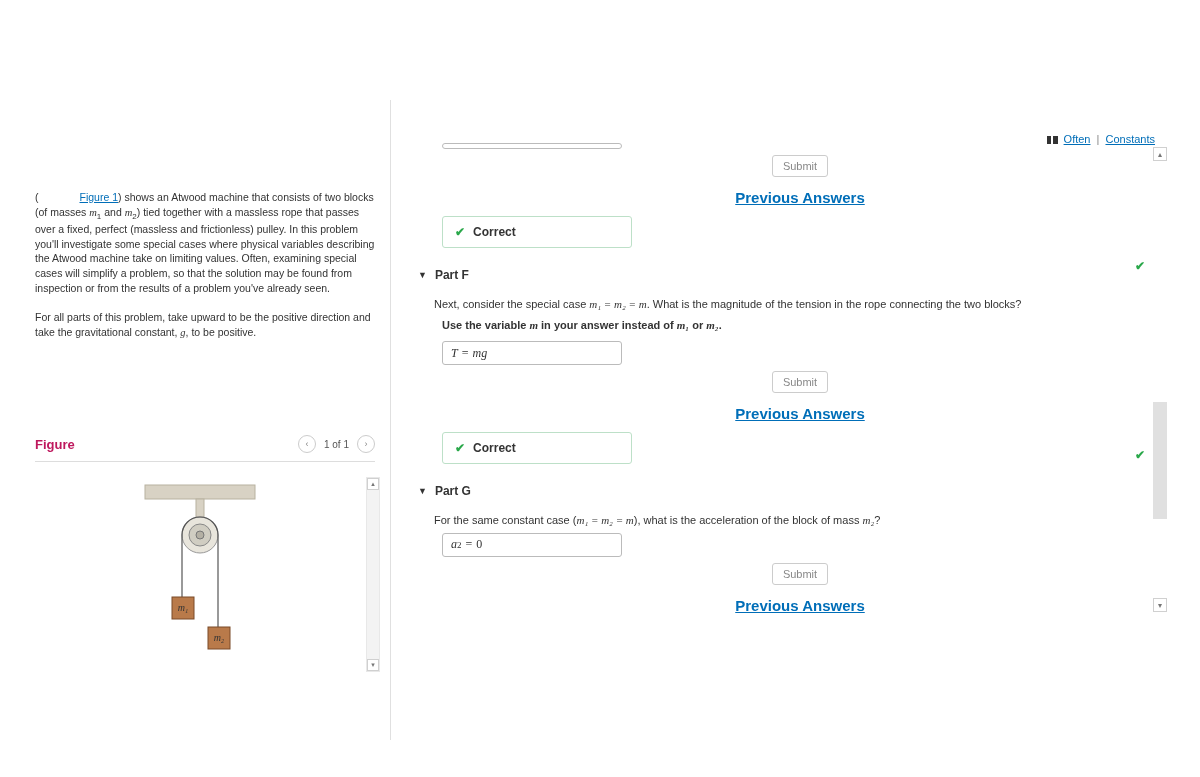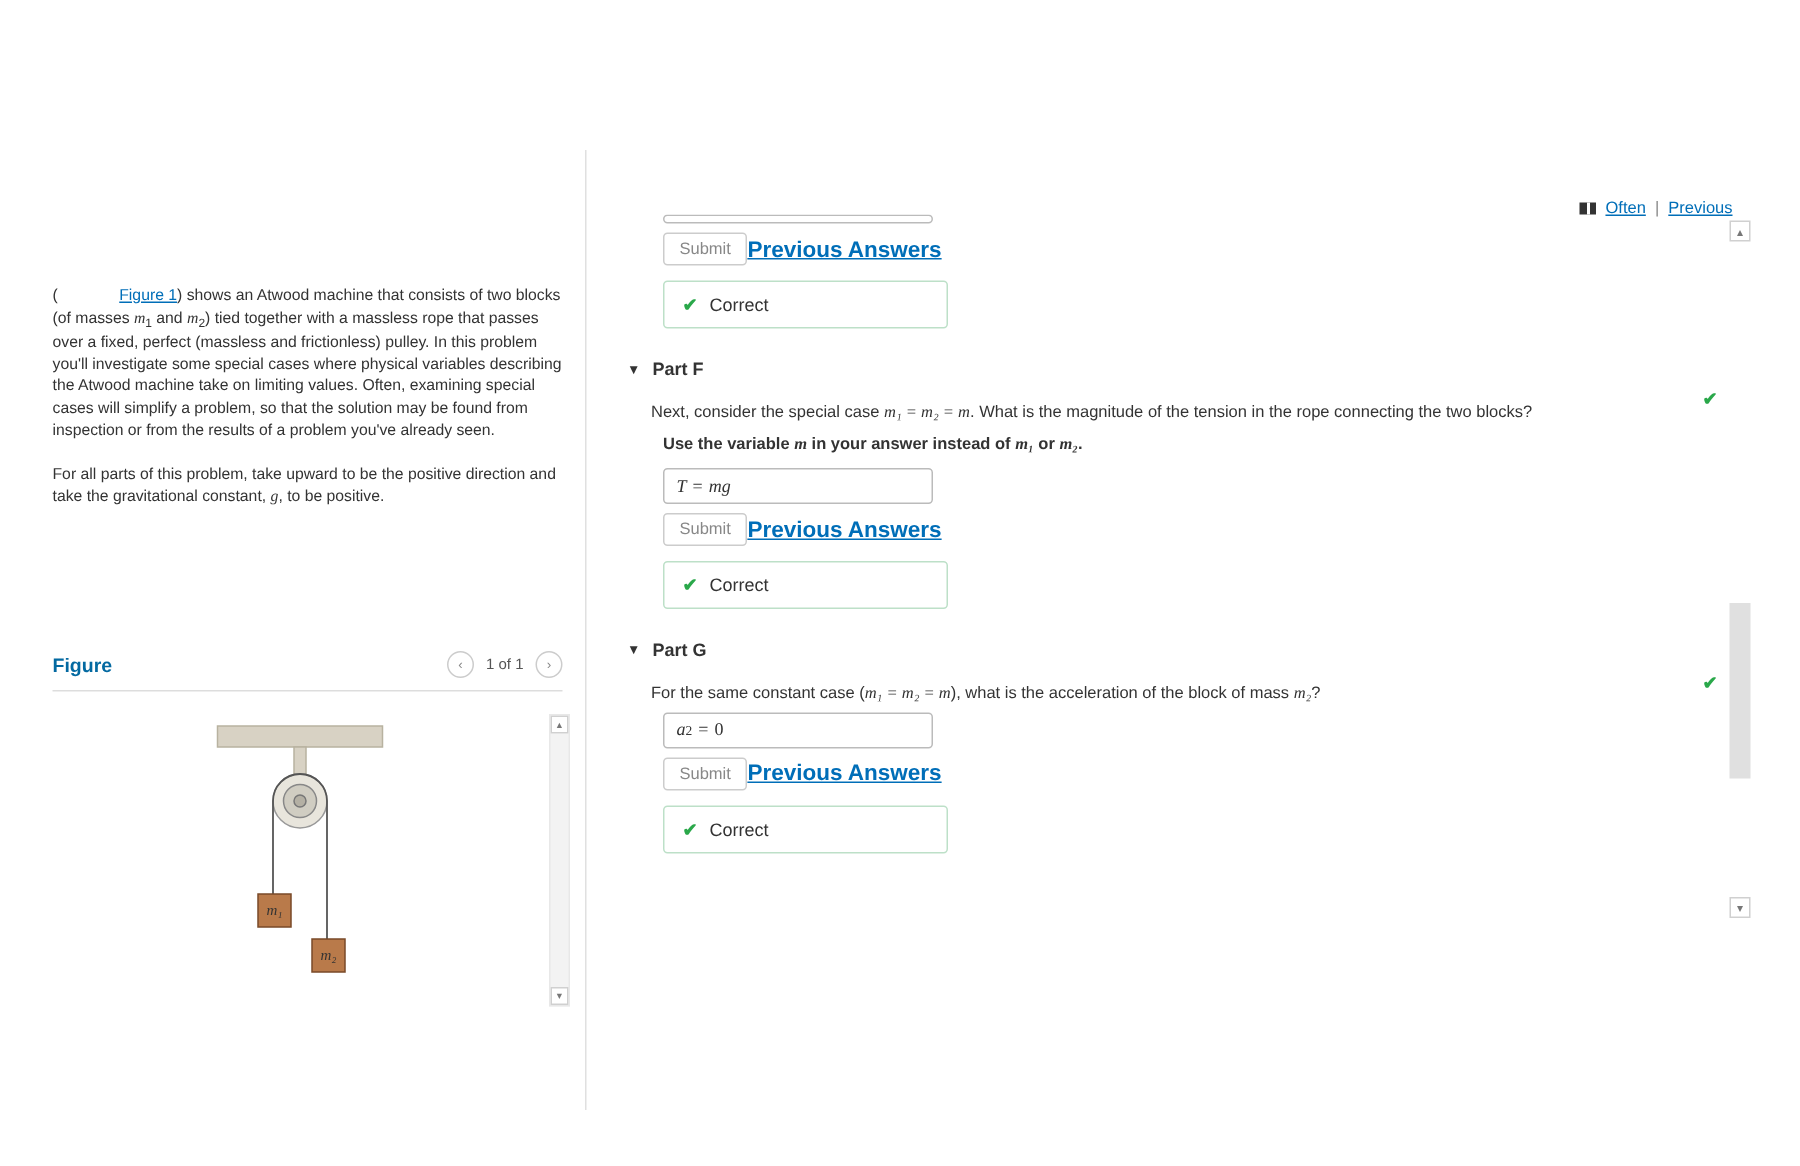--- a/index.html
+++ b/index.html
@@ -209,7 +209,7 @@
   <span class="flag-icon"></span>
   <a>Often</a>
   <span class="sep">|</span>
-  <a>Previous</a>
+  <a>Constants</a>
 </div>
 
 <div class="left-panel">

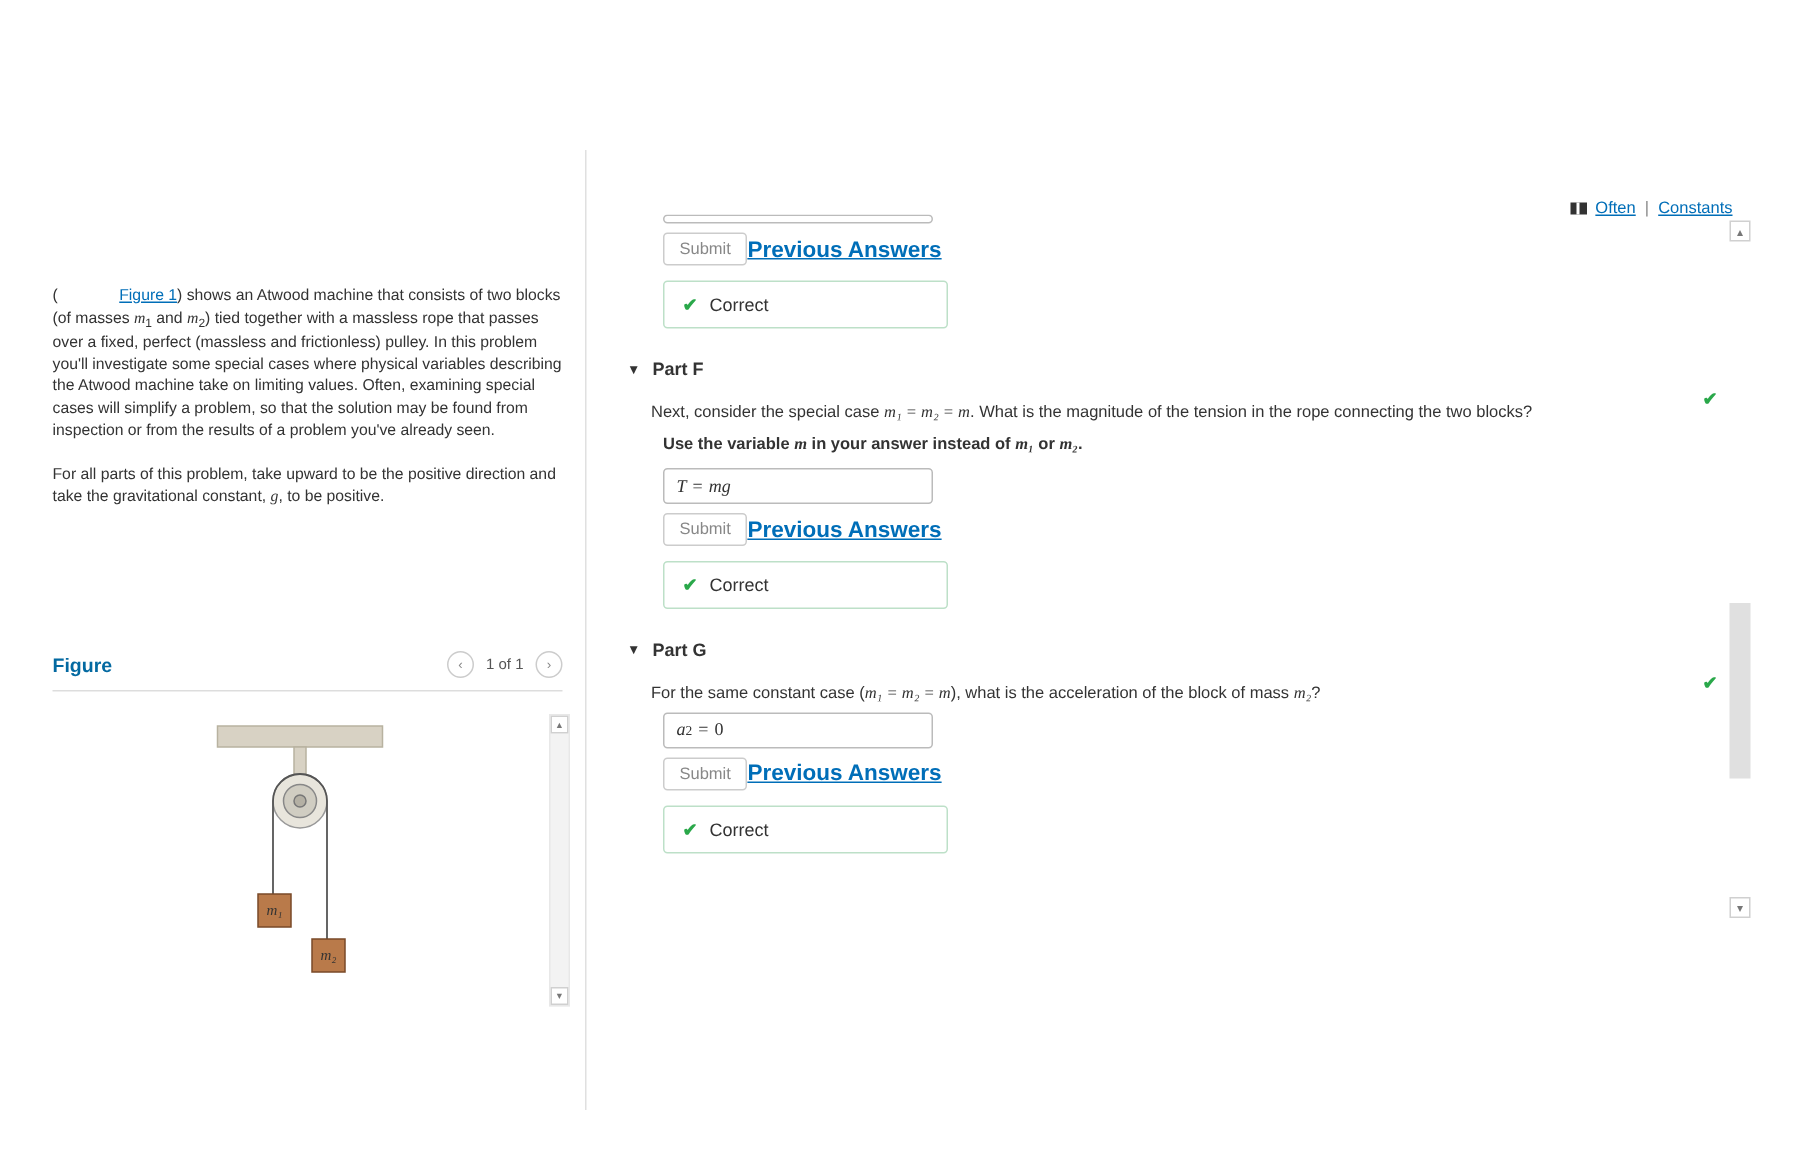--- a/index.html
+++ b/index.html
@@ -134,7 +134,7 @@
   }
   .answer-box .eq { font-style: normal; margin: 0 4px; }
   .answer-box .sub2 { font-size: 9px; vertical-align: sub; font-style: normal; }
-  .submit-row { display: flex; align-items: center; margin-bottom: 10px; margin-top: 4px; }
+  .submit-row { display: flex; align-items: center; gap: 12px; margin-bottom: 10px; margin-top: 4px; flex-direction: column; }
   .submit-btn {
     border: 1px solid #ccc;
     border-radius: 3px;

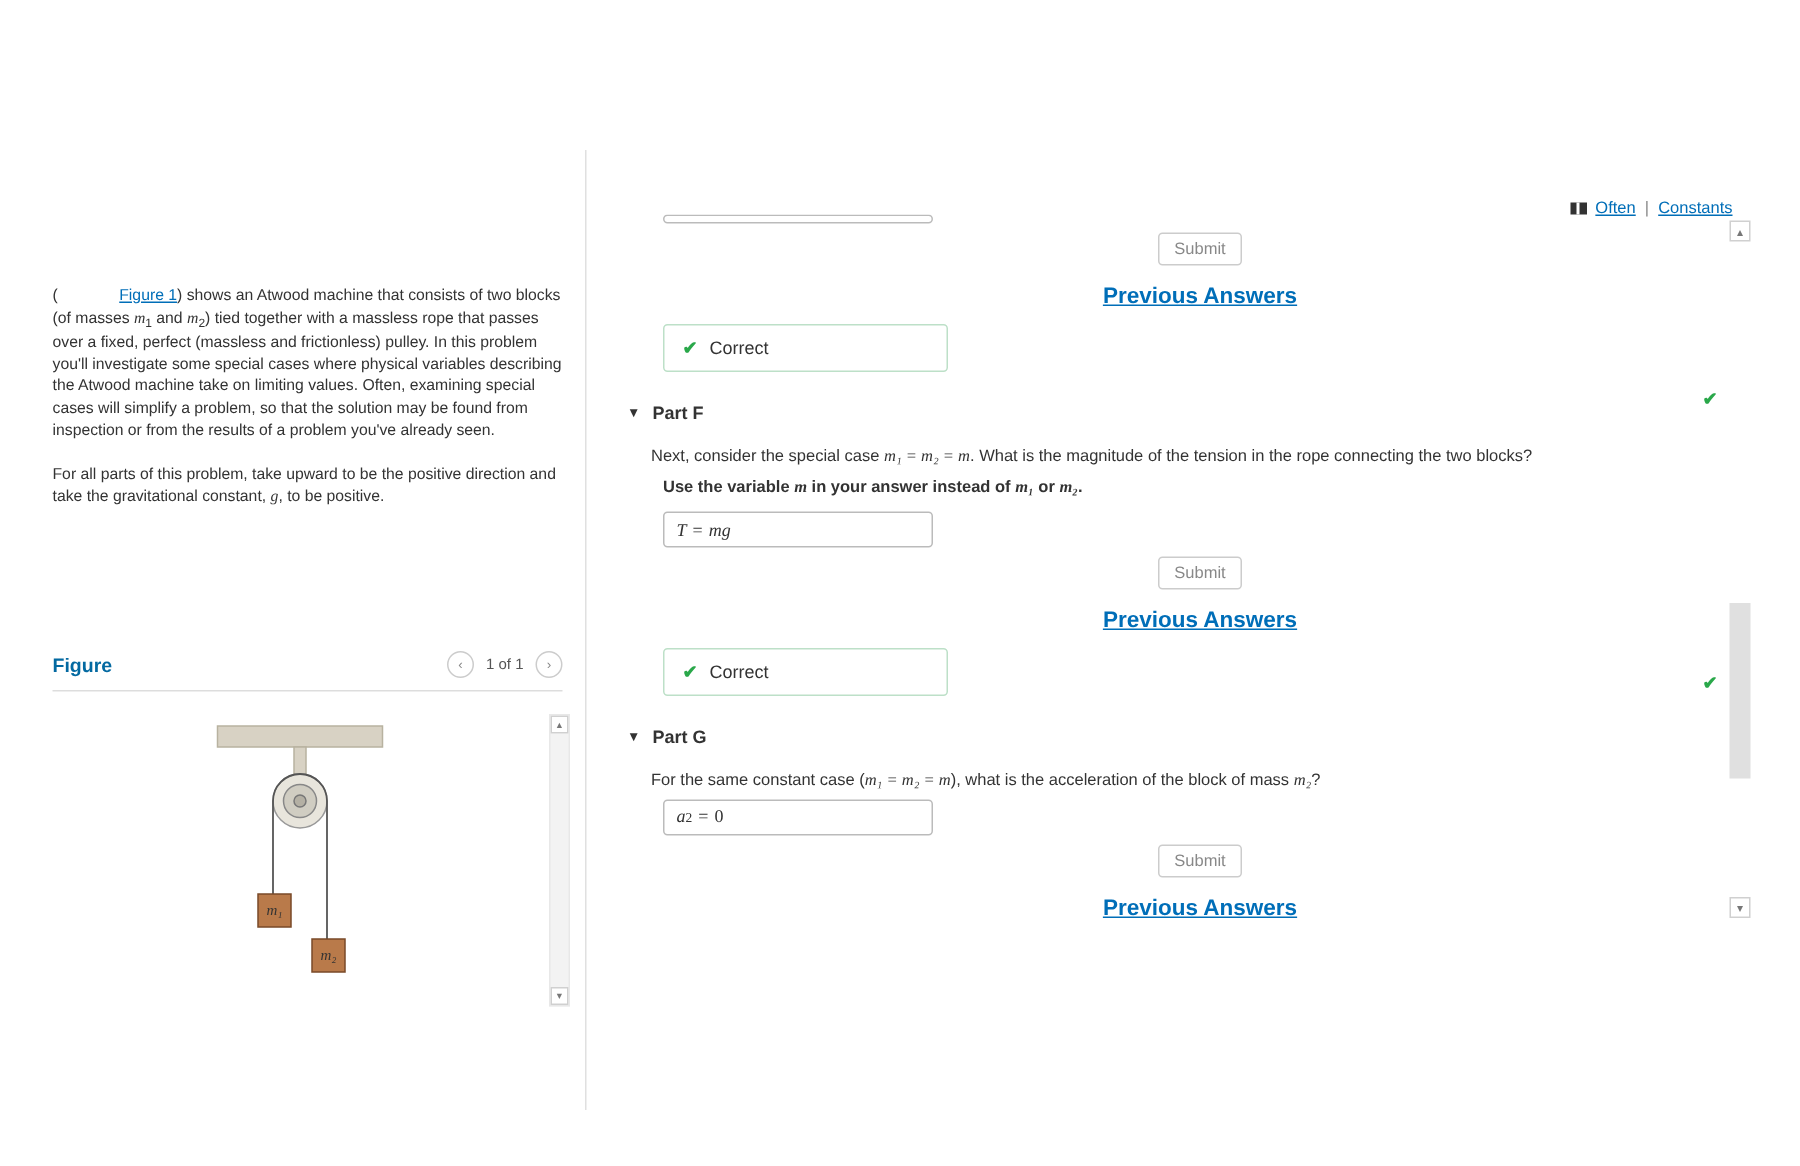--- a/index.html
+++ b/index.html
@@ -156,7 +156,7 @@
     gap: 8px;
   }
   .check-icon { color: #2aa84a; font-weight: bold; font-size: 12px; }
-  .correct-text { font-weight: normal; font-size: 12px; color: #333; }
+  .correct-text { font-weight: bold; font-size: 12px; color: #333; }
   .part-header {
     display: flex;
     align-items: center;

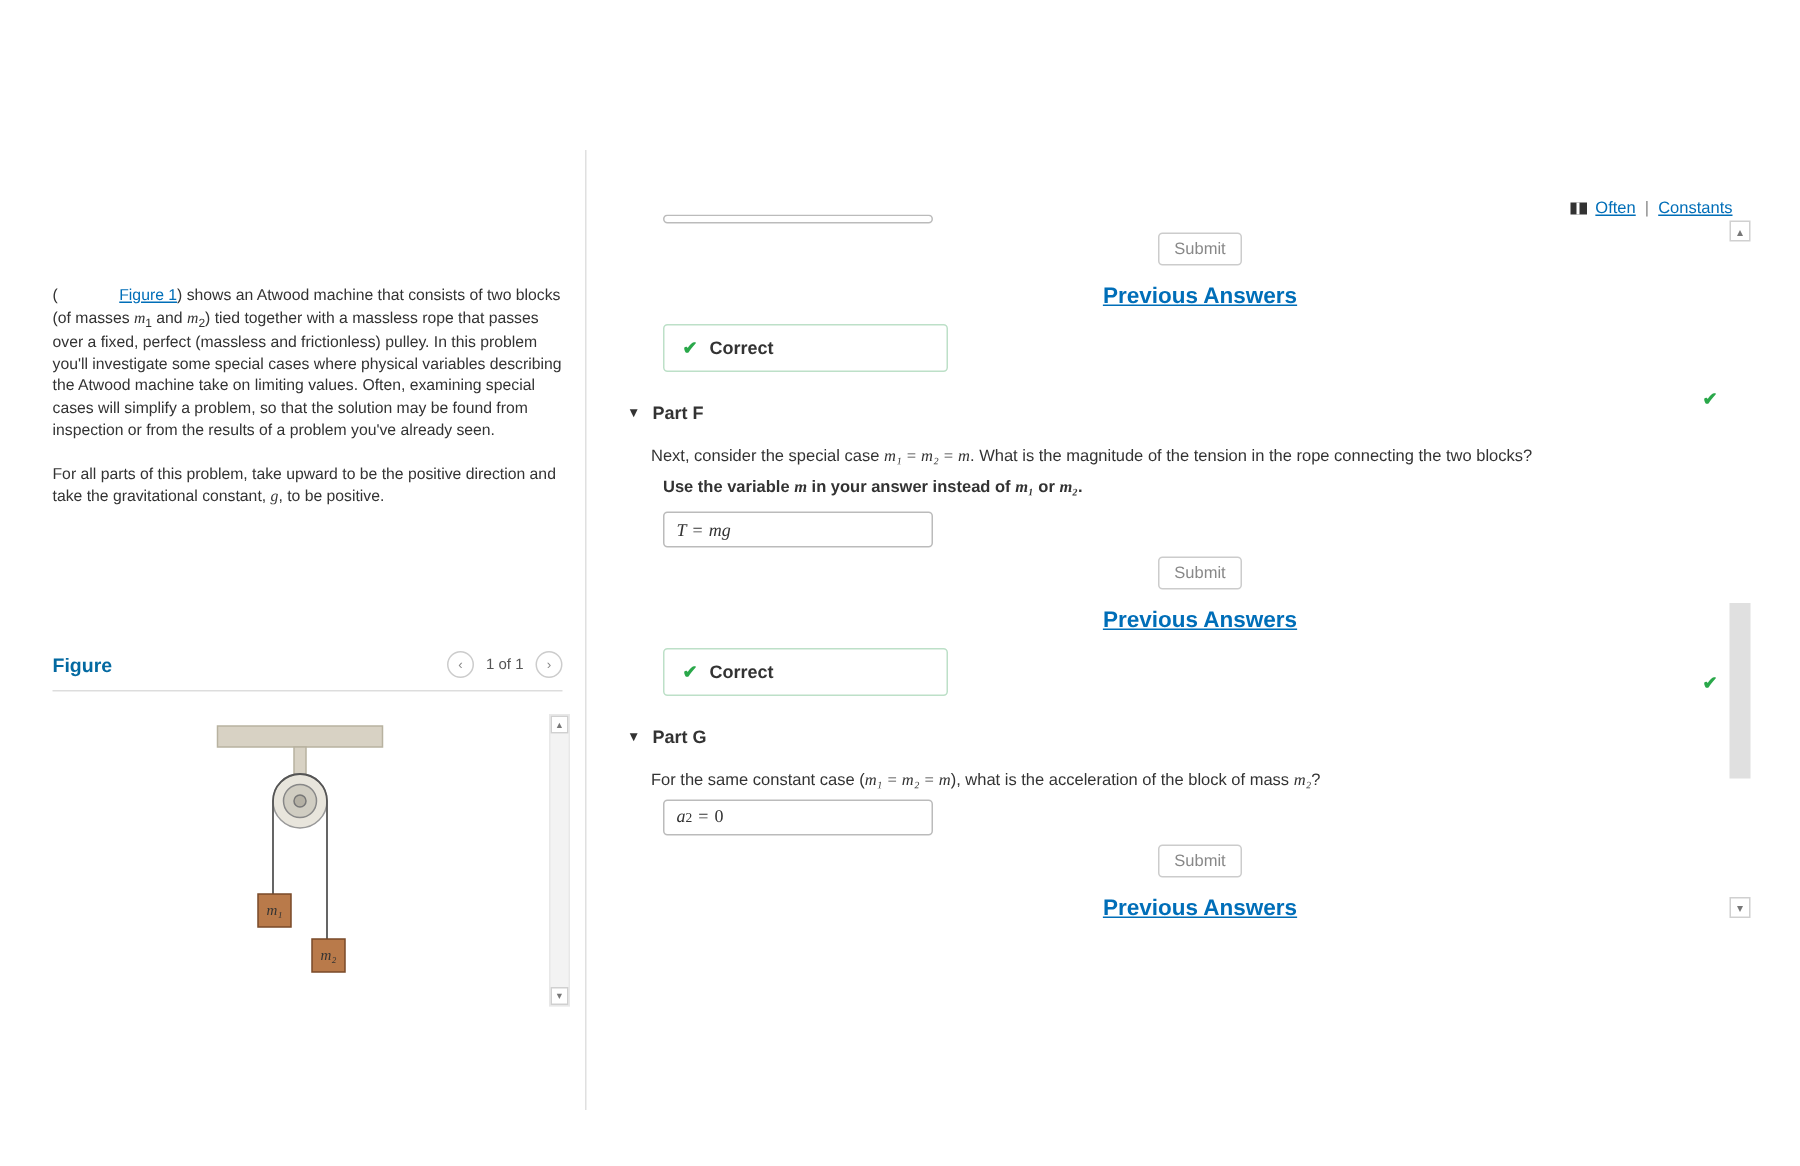--- a/index.html
+++ b/index.html
@@ -65,7 +65,7 @@
     border-bottom: 1px solid #ddd;
     padding-bottom: 8px;
   }
-  .figure-heading .title { font-size: 13px; font-weight: bold; color: #0369a1; }
+  .figure-heading .title { font-size: 13px; font-weight: bold; color: #be185d; }
   .nav-group { display: flex; align-items: center; gap: 4px; }
   .nav-btn {
     width: 18px; height: 18px;

